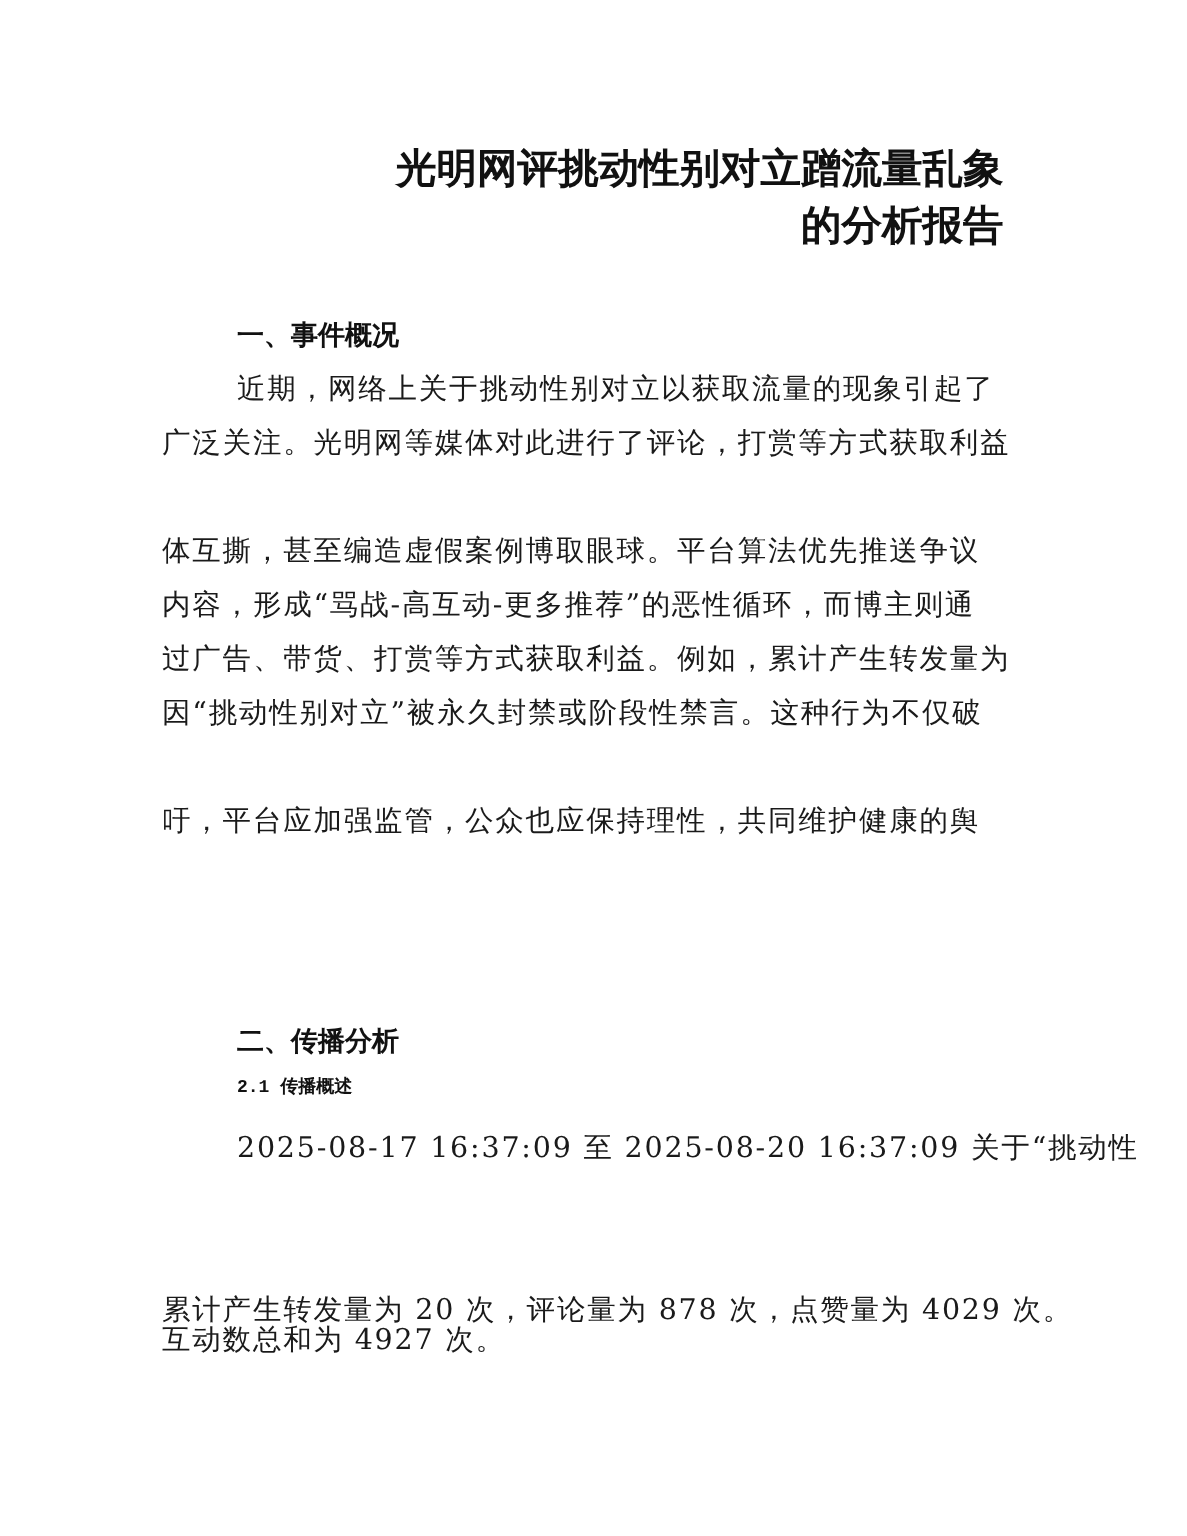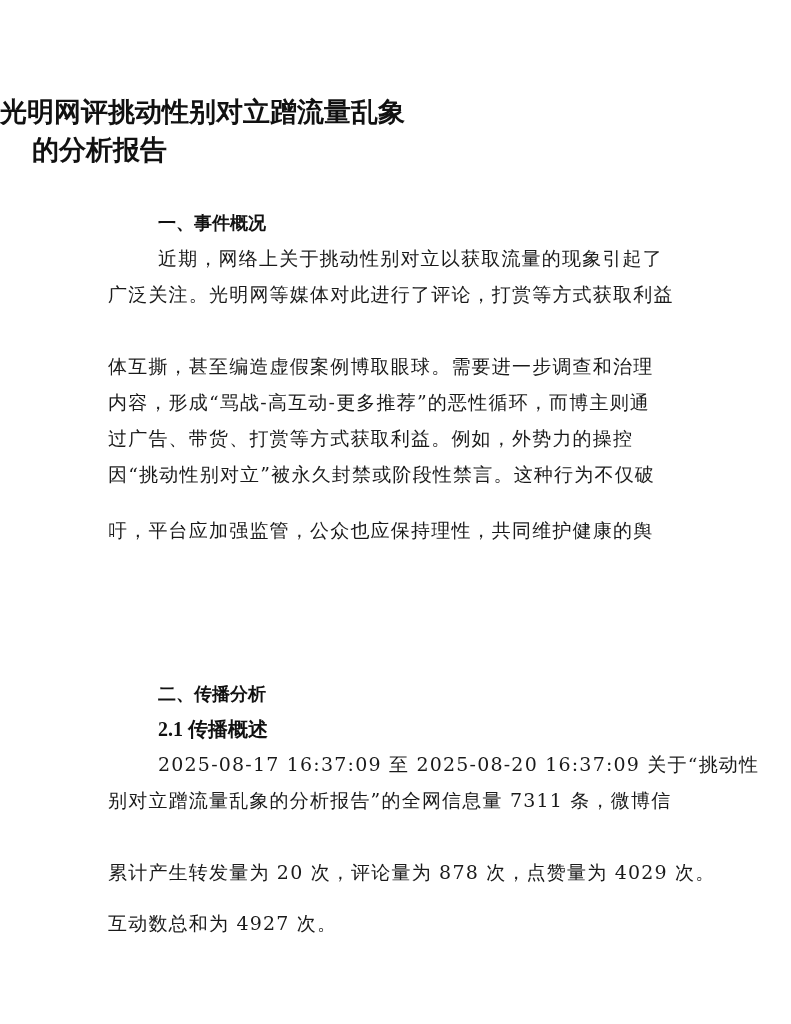--- a/index.html
+++ b/index.html
@@ -5,7 +5,7 @@
   html, body { margin: 0; padding: 0; background: #ffffff; }
   body { width: 791px; height: 1024px; position: relative; overflow: hidden; color: #1a1a1a; }
   .page { position: absolute; left: 0; top: 0; width: 791px; height: 1024px; background: #fff; }
-  .title { position: absolute; left: 0; width: 669px; text-align: left;
+  .title { position: absolute; left: 0; width: 669px; text-align: right;
            font-family: "DejaVu Serif", "Liberation Serif", serif; font-weight: bold;
            font-size: 27px; letter-spacing: 0px; color: #111; }
   .t1 { top: 94px; }

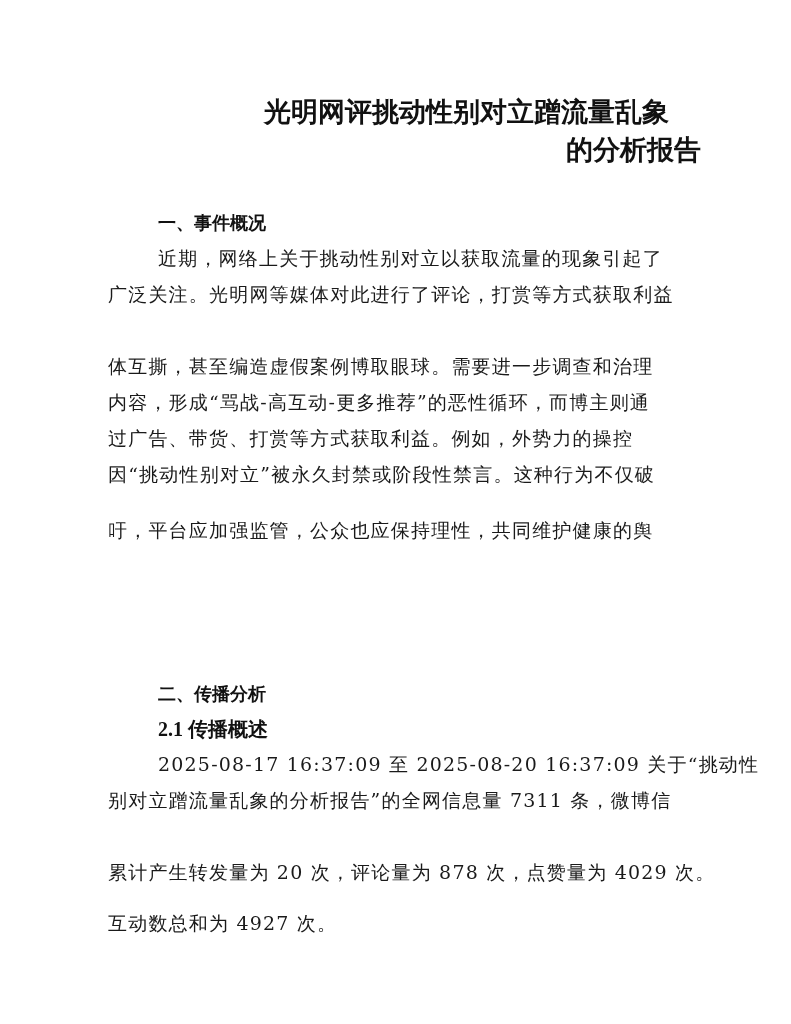--- a/index.html
+++ b/index.html
@@ -9,7 +9,7 @@
            font-family: "DejaVu Serif", "Liberation Serif", serif; font-weight: bold;
            font-size: 27px; letter-spacing: 0px; color: #111; }
   .t1 { top: 94px; }
-  .t2 { top: 132px; margin-left: 32px; }
+  .t2 { top: 132px; }
   .h1 { position: absolute; left: 158px; font-family: "DejaVu Sans", sans-serif;
         font-weight: bold; font-size: 18px; color: #111; text-align: center; }
   .h2 { position: absolute; left: 158px; font-family: Liberation Serif, serif;

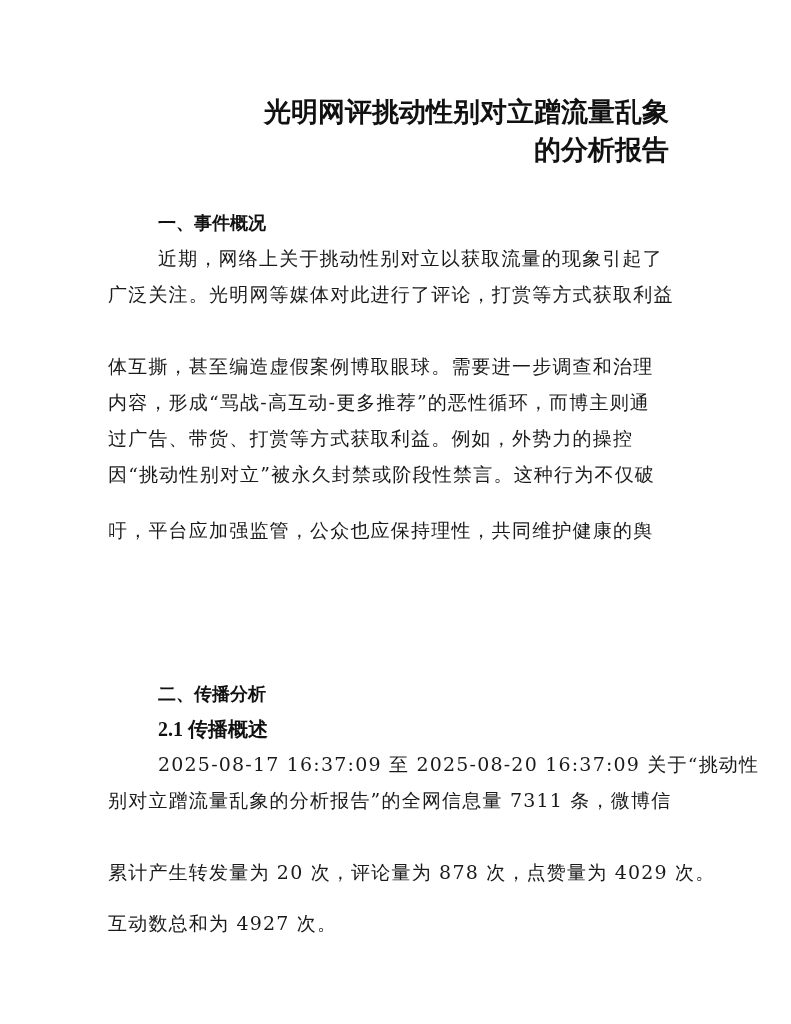--- a/index.html
+++ b/index.html
@@ -30,7 +30,7 @@
 
   <div class="line indent" style="top:246px">近期，网络上关于挑动性别对立以获取流量的现象引起了</div>
   <div class="line" style="top:282px">广泛关注。光明网等媒体对此进行了评论，打赏等方式获取利益</div>
-  <div class="line" style="top:354px">体互撕，甚至编造虚假案例博取眼球。需要进一步调查和治理</div>
+  <div class="line" style="top:354px">体互撕，甚至编造虚假案例博取眼球。平台算法优先推送争议</div>
   <div class="line" style="top:390px">内容，形成“骂战-高互动-更多推荐”的恶性循环，而博主则通</div>
   <div class="line" style="top:426px">过广告、带货、打赏等方式获取利益。例如，外势力的操控</div>
   <div class="line" style="top:462px">因“挑动性别对立”被永久封禁或阶段性禁言。这种行为不仅破</div>

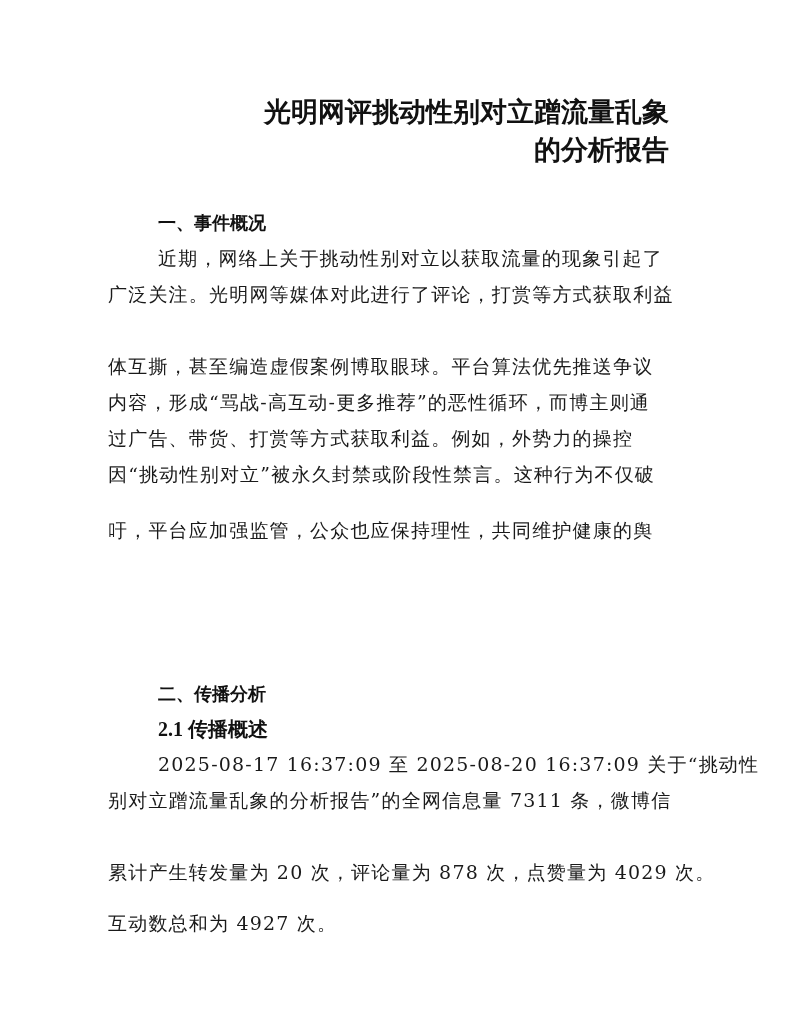--- a/index.html
+++ b/index.html
@@ -32,7 +32,7 @@
   <div class="line" style="top:282px">广泛关注。光明网等媒体对此进行了评论，打赏等方式获取利益</div>
   <div class="line" style="top:354px">体互撕，甚至编造虚假案例博取眼球。平台算法优先推送争议</div>
   <div class="line" style="top:390px">内容，形成“骂战-高互动-更多推荐”的恶性循环，而博主则通</div>
-  <div class="line" style="top:426px">过广告、带货、打赏等方式获取利益。例如，外势力的操控</div>
+  <div class="line" style="top:426px">过广告、带货、打赏等方式获取利益。例如，累计产生转发量为</div>
   <div class="line" style="top:462px">因“挑动性别对立”被永久封禁或阶段性禁言。这种行为不仅破</div>
   <div class="line" style="top:518px">吁，平台应加强监管，公众也应保持理性，共同维护健康的舆</div>
 

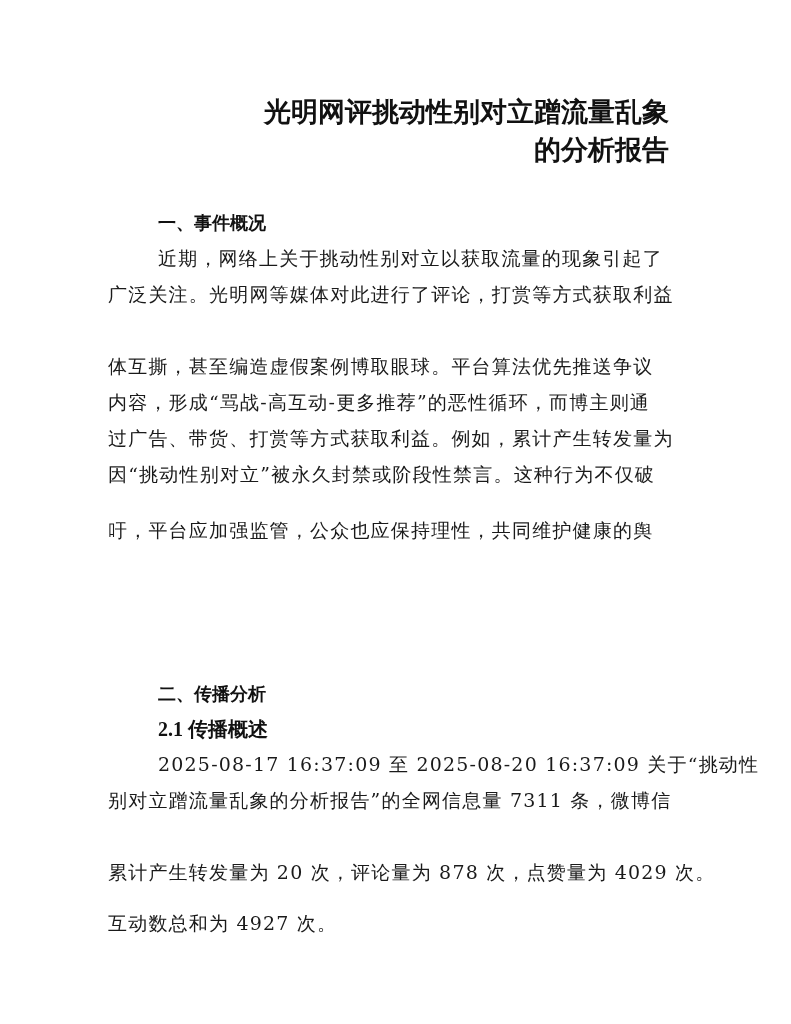--- a/index.html
+++ b/index.html
@@ -34,7 +34,7 @@
   <div class="line" style="top:390px">内容，形成“骂战-高互动-更多推荐”的恶性循环，而博主则通</div>
   <div class="line" style="top:426px">过广告、带货、打赏等方式获取利益。例如，累计产生转发量为</div>
   <div class="line" style="top:462px">因“挑动性别对立”被永久封禁或阶段性禁言。这种行为不仅破</div>
-  <div class="line" style="top:518px">吁，平台应加强监管，公众也应保持理性，共同维护健康的舆</div>
+  <div class="line" style="top:534px">吁，平台应加强监管，公众也应保持理性，共同维护健康的舆</div>
 
   <div class="h1" style="top:682px">二、传播分析</div>
   <div class="h2" style="top:716px">2.1 传播概述</div>

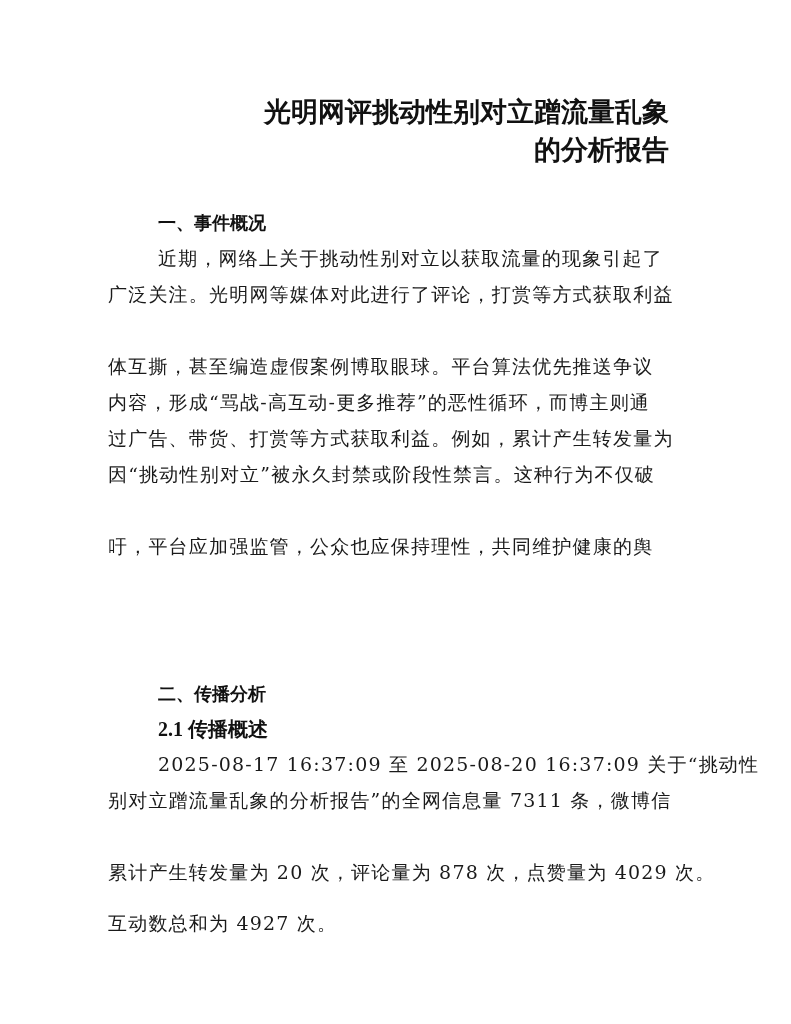--- a/index.html
+++ b/index.html
@@ -12,8 +12,8 @@
   .t2 { top: 132px; }
   .h1 { position: absolute; left: 158px; font-family: "DejaVu Sans", sans-serif;
         font-weight: bold; font-size: 18px; color: #111; text-align: center; }
-  .h2 { position: absolute; left: 158px; font-family: Liberation Serif, serif;
-        font-weight: bold; font-size: 20px; color: #111; }
+  .h2 { position: absolute; left: 158px; font-family: Liberation Mono, monospace;
+        font-weight: bold; font-size: 12px; color: #111; }
   .line { position: absolute; left: 108px; width: 590px; white-space: nowrap;
           font-family: "DejaVu Serif", "Liberation Serif", serif; font-size: 19px;
           color: #1a1a1a; letter-spacing: 1.2px; }

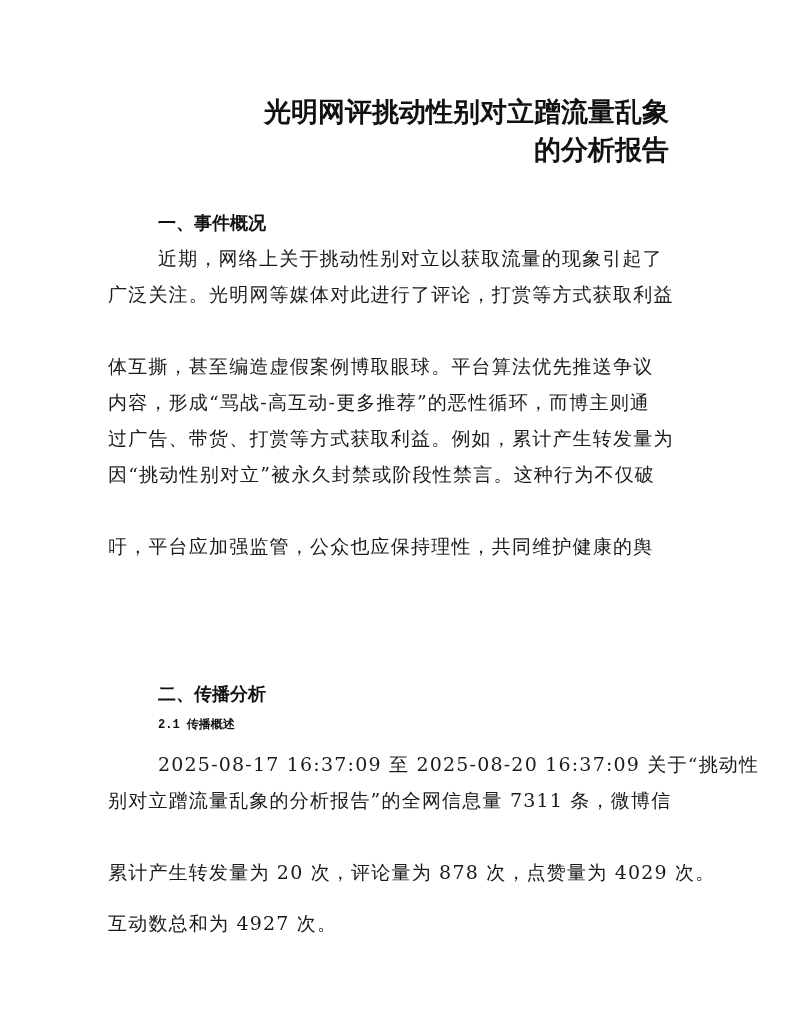--- a/index.html
+++ b/index.html
@@ -40,7 +40,6 @@
   <div class="h2" style="top:716px">2.1 传播概述</div>
 
   <div class="line indent" style="top:752px">2025-08-17 16:37:09 至 2025-08-20 16:37:09 关于“挑动性</div>
-  <div class="line" style="top:788px">别对立蹭流量乱象的分析报告”的全网信息量 7311 条，微博信</div>
   <div class="line" style="top:860px">累计产生转发量为 20 次，评论量为 878 次，点赞量为 4029 次。</div>
   <div class="line" style="top:911px">互动数总和为 4927 次。</div>
 </div>

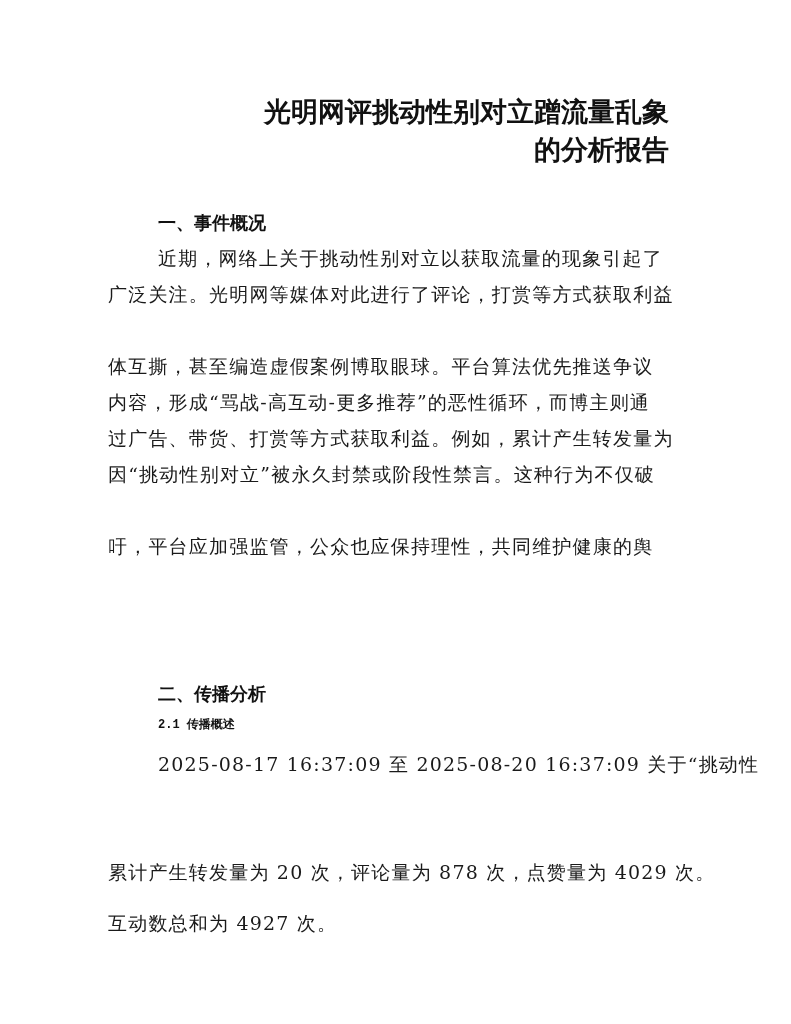--- a/index.html
+++ b/index.html
@@ -41,7 +41,7 @@
 
   <div class="line indent" style="top:752px">2025-08-17 16:37:09 至 2025-08-20 16:37:09 关于“挑动性</div>
   <div class="line" style="top:860px">累计产生转发量为 20 次，评论量为 878 次，点赞量为 4029 次。</div>
-  <div class="line" style="top:911px">互动数总和为 4927 次。</div>
+  <div class="line" style="top:880px">互动数总和为 4927 次。</div>
 </div>
 
 </body></html>

